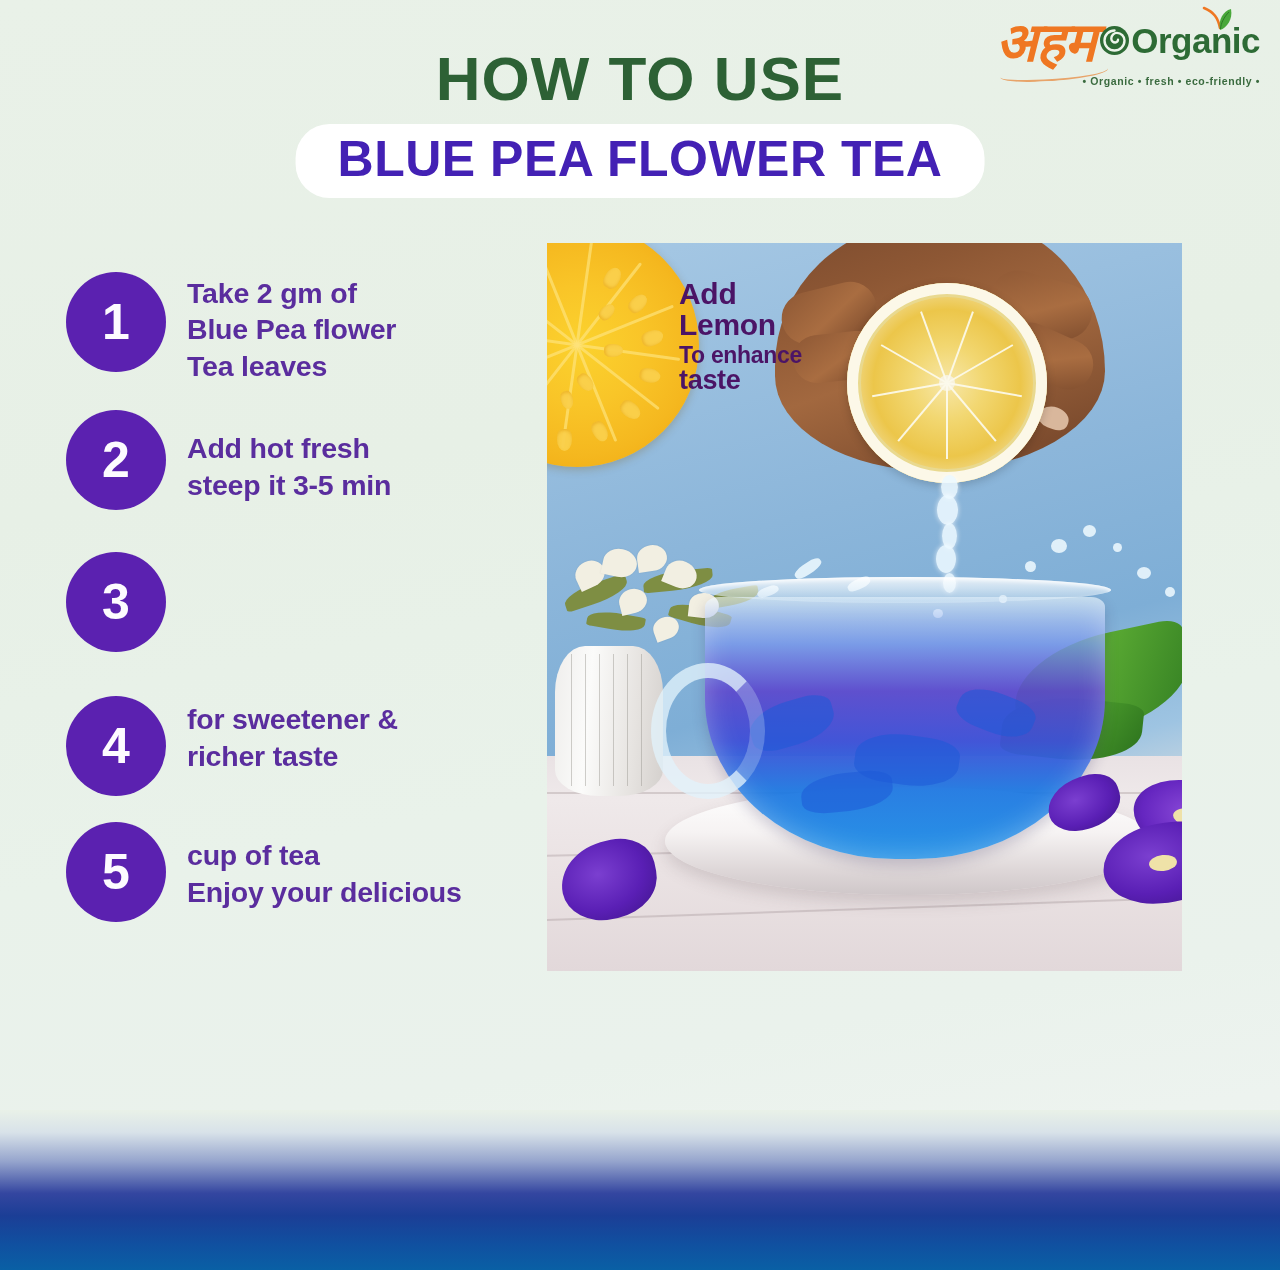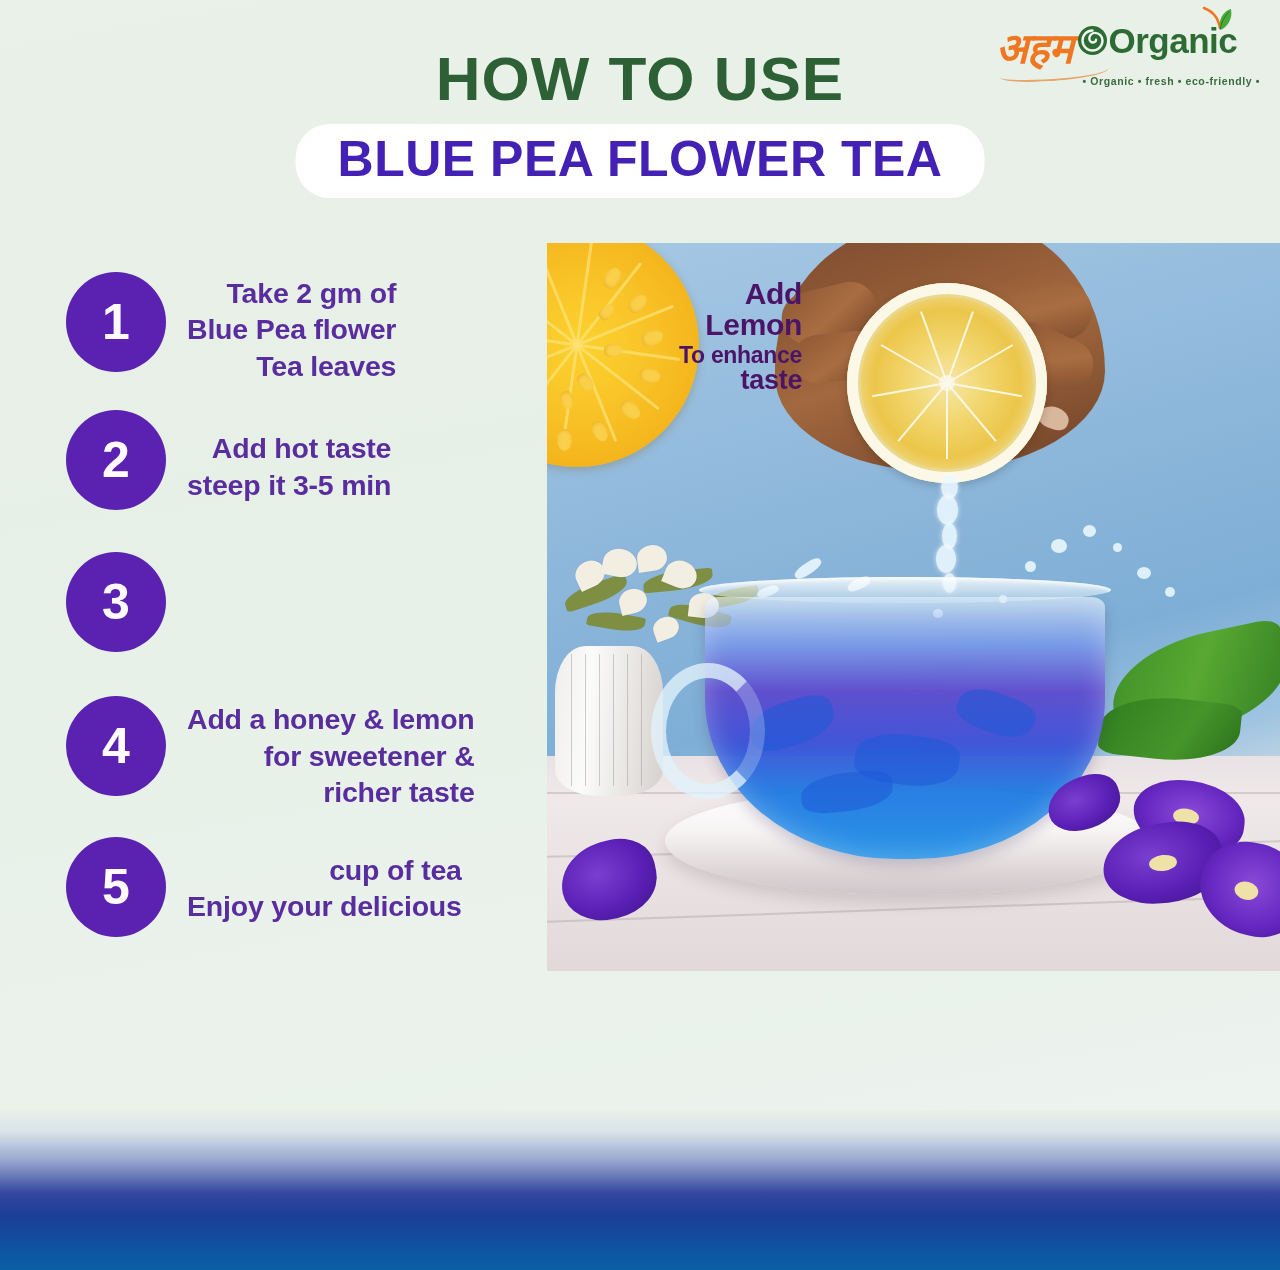--- a/index.html
+++ b/index.html
@@ -30,7 +30,7 @@
   #logo-mark{display:flex;align-items:flex-end;height:56px;position:relative;}
   #logo-hindi{
     font-family:"Liberation Serif",serif;font-style:italic;font-weight:bold;
-    font-size:42px;color:#ef7722;letter-spacing:-1px;line-height:1;
+    font-size:54px;color:#ef7722;letter-spacing:-1px;line-height:1;
     margin-right:4px;position:relative;top:2px;
   }
   #logo-hindi::after{

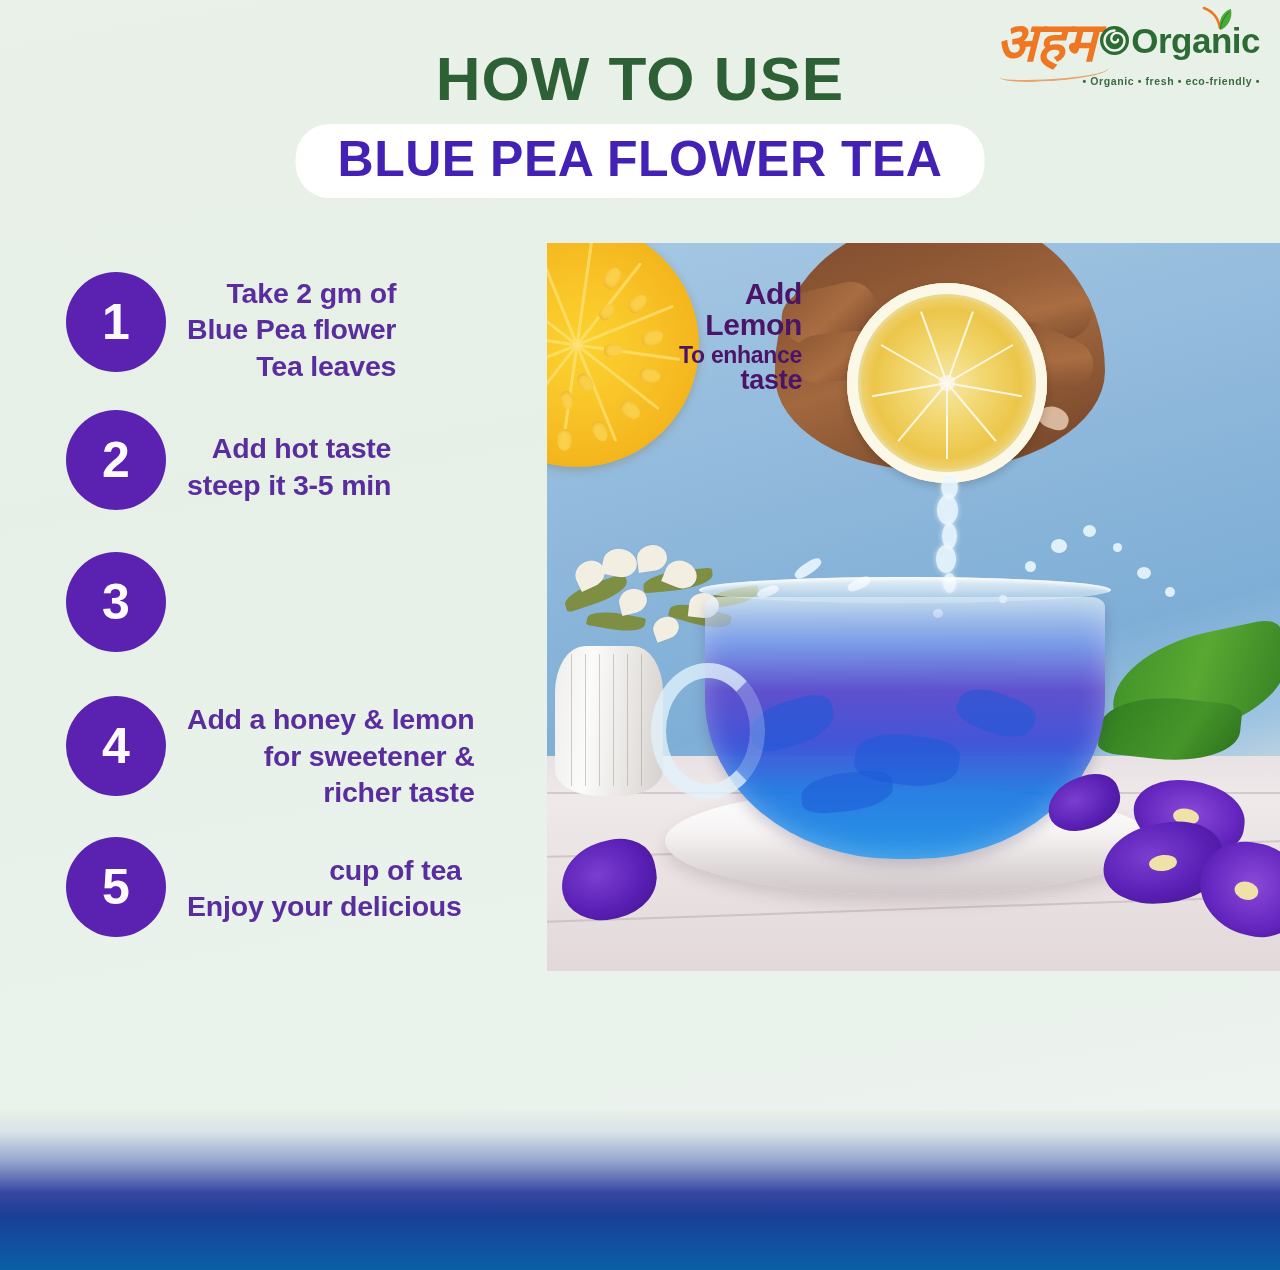--- a/index.html
+++ b/index.html
@@ -76,7 +76,7 @@
   .step-text{
     margin-left:21px;padding-top:8px;
     font-size:28.5px;font-weight:bold;color:#5a2d9e;
-    line-height:1.28;letter-spacing:-0.2px;text-align:right;
+    line-height:1.28;letter-spacing:-0.2px;
   }
   .step-text span{display:block;white-space:nowrap;}
   #step-1{margin-bottom:26px;}

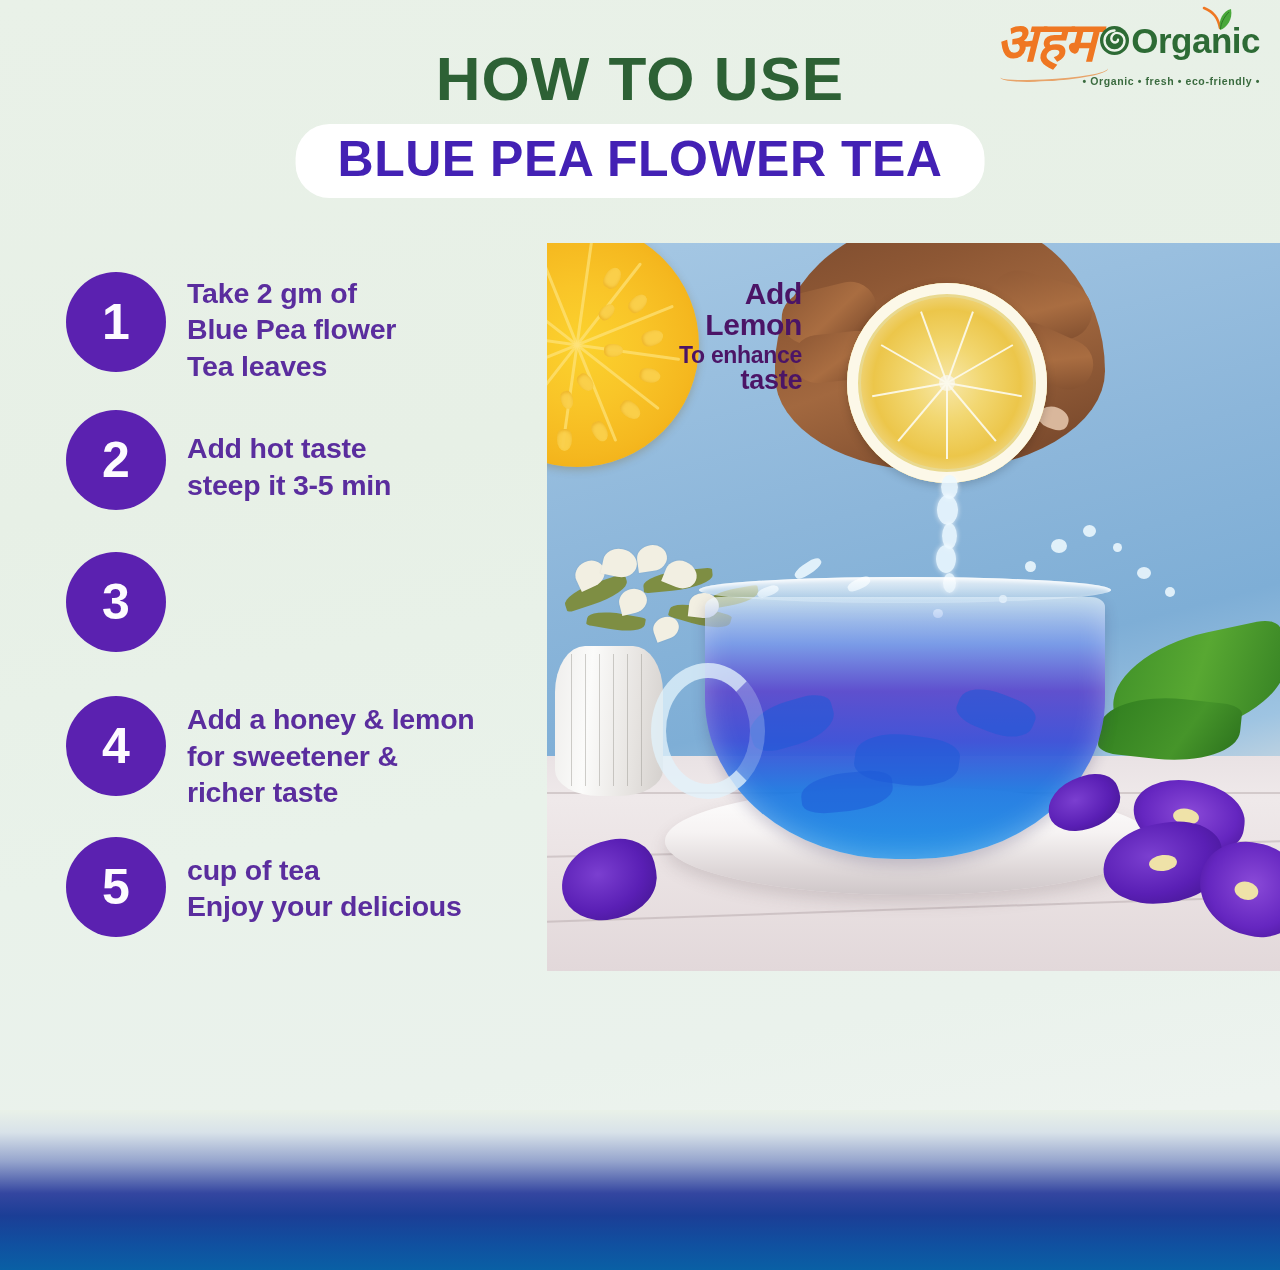--- a/index.html
+++ b/index.html
@@ -90,8 +90,8 @@
   #step-5 .step-text{padding-top:15px;}
   
   #photo{
-    position:absolute;left:547px;top:243px;width:733px;height:728px;
-    overflow:hidden;background:#8fb9dc;text-align:right;
+    position:absolute;left:547px;top:243px;width:635px;height:728px;
+    overflow:hidden;background:#8fb9dc;
   }
   #photo-sky{
     position:absolute;inset:0;

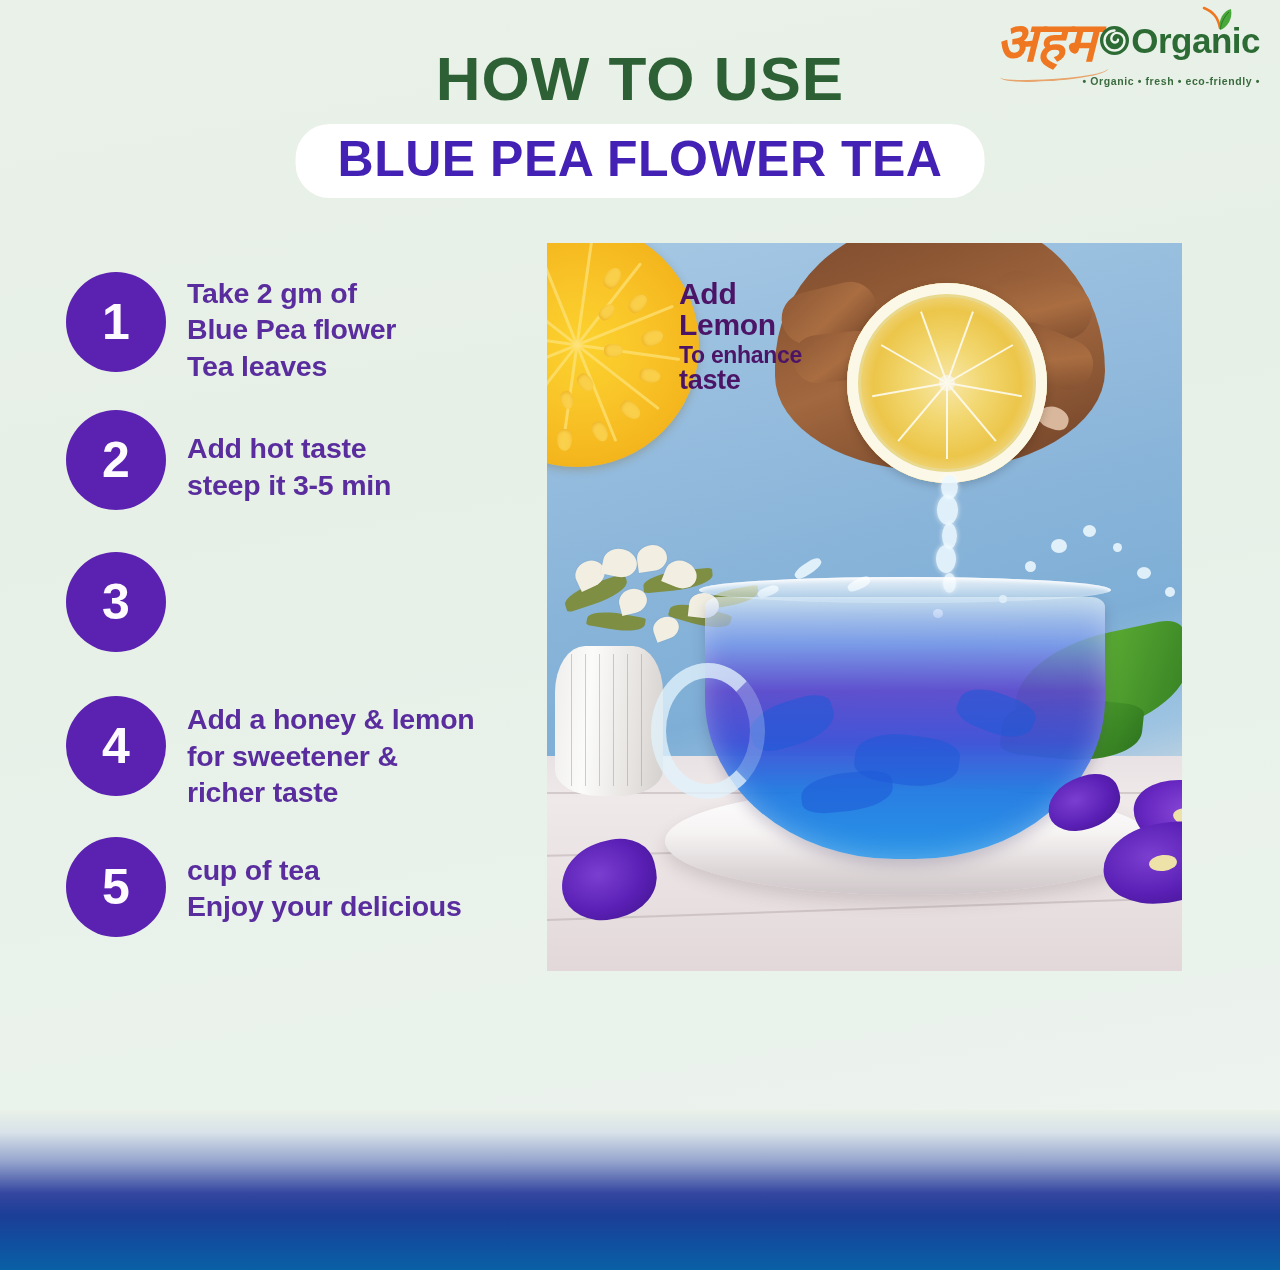--- a/index.html
+++ b/index.html
@@ -260,7 +260,7 @@
     <div class="step" id="step-2">
       <div class="step-badge">2</div>
       <div class="step-text">
-        <span>Add hot taste</span>
+        <span>Add hot fresh</span>
         <span>steep it 3-5 min</span>
       </div>
     </div>

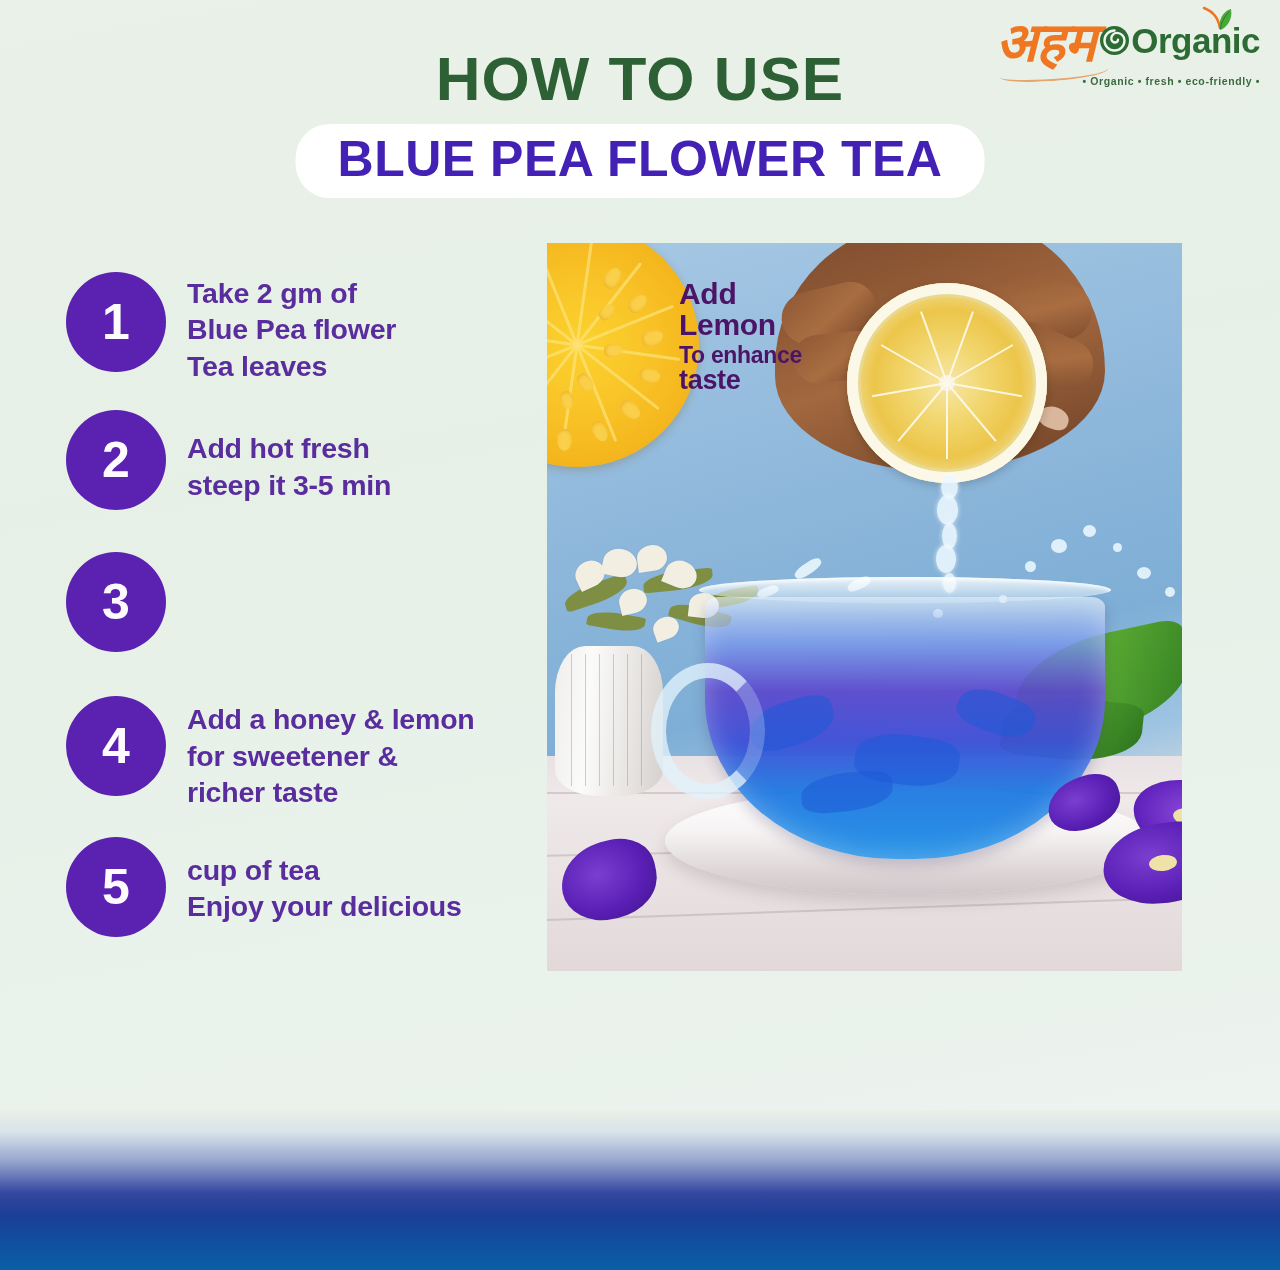--- a/index.html
+++ b/index.html
@@ -272,7 +272,6 @@
     <div class="step" id="step-4">
       <div class="step-badge">4</div>
       <div class="step-text">
-        <span>Add a honey &amp; lemon</span>
         <span>for sweetener &amp;</span>
         <span>richer taste</span>
       </div>

